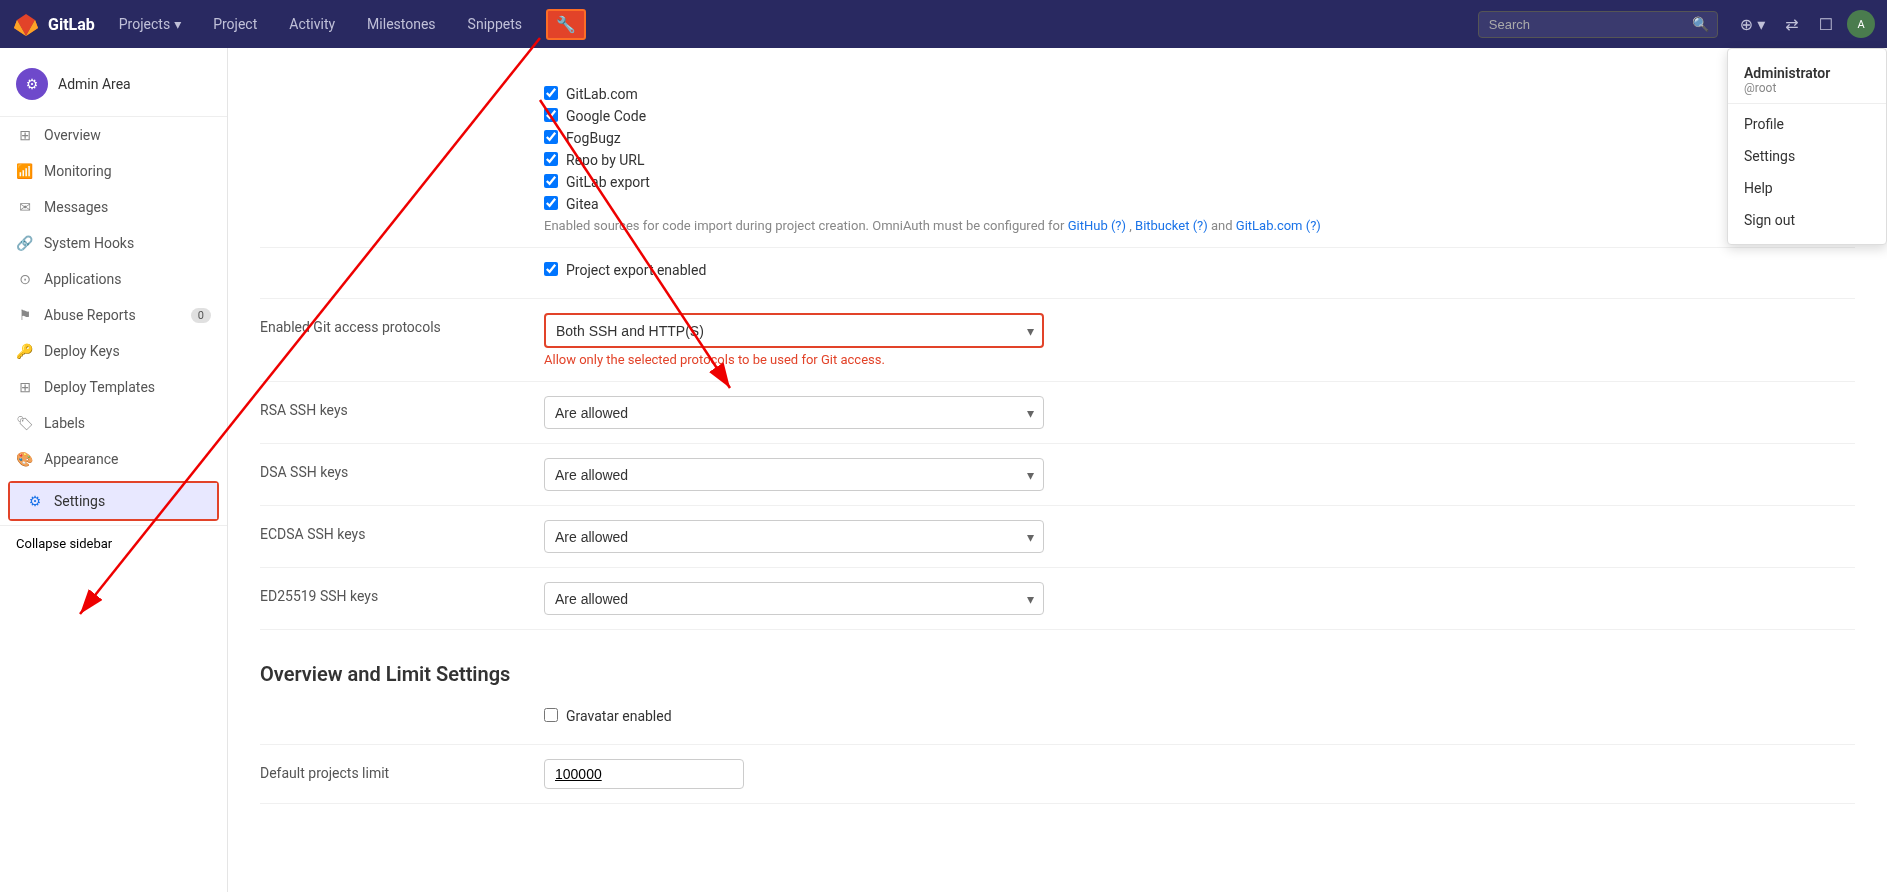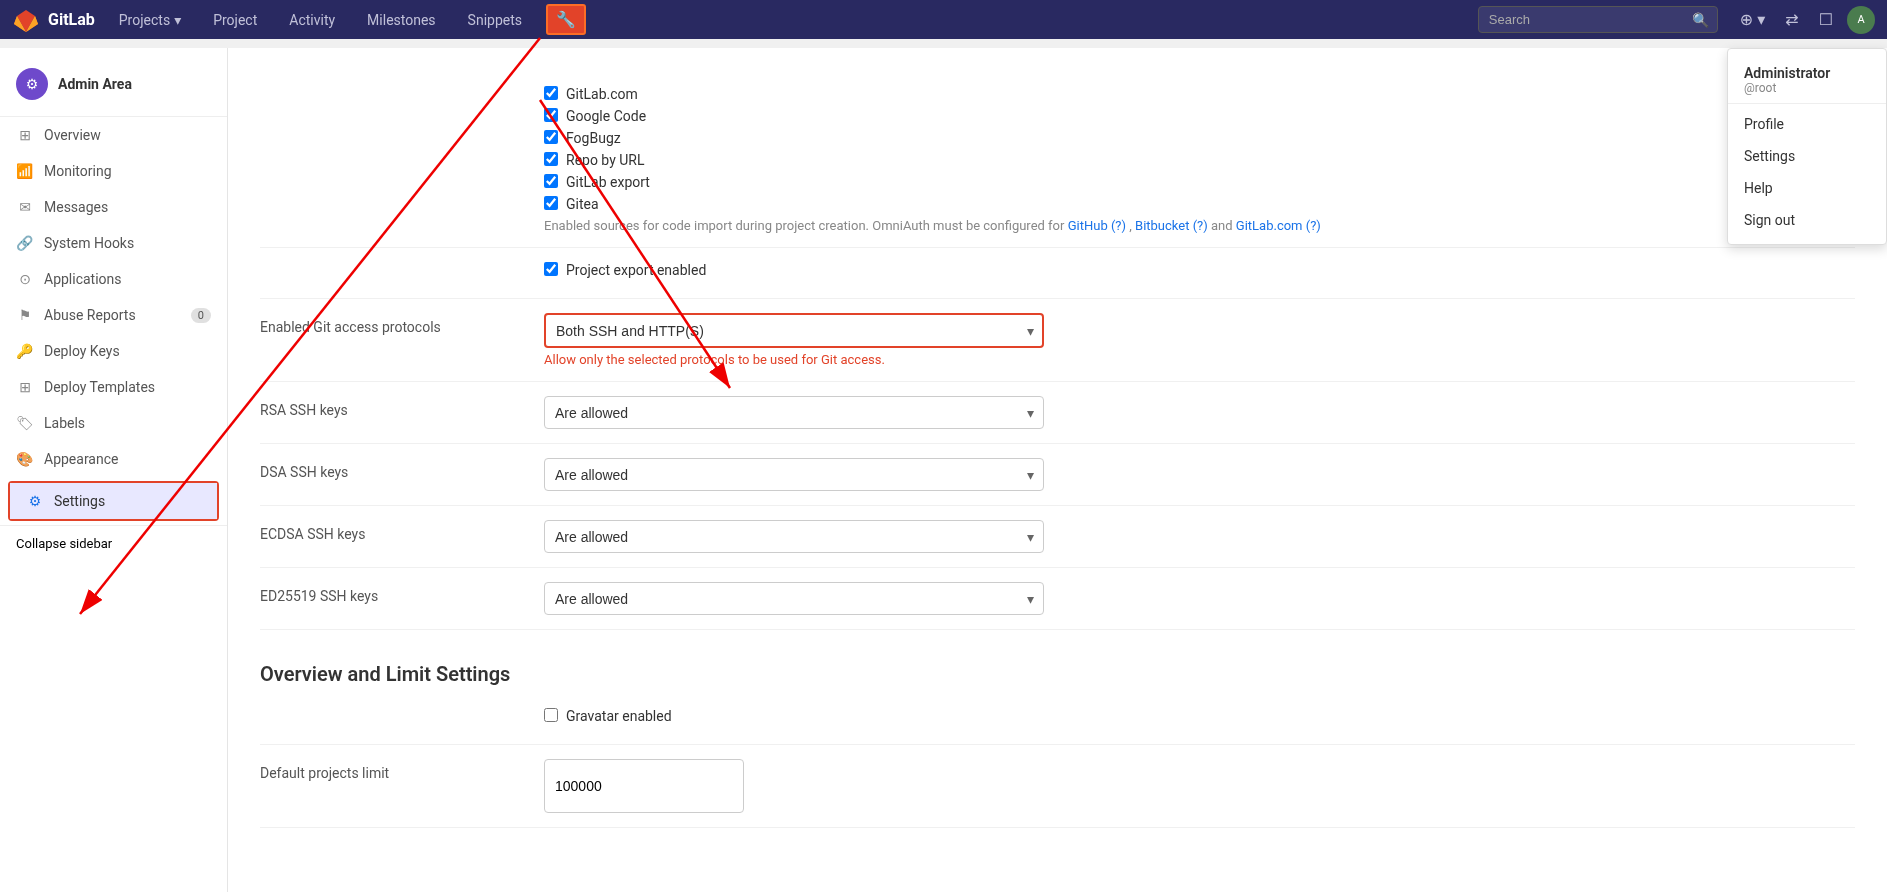--- a/index.html
+++ b/index.html
@@ -8,7 +8,7 @@
     
     .top-nav {
       background: #292961;
-      height: 39px;
+      height: 48px;
       display: flex;
       align-items: center;
       padding: 0 12px;

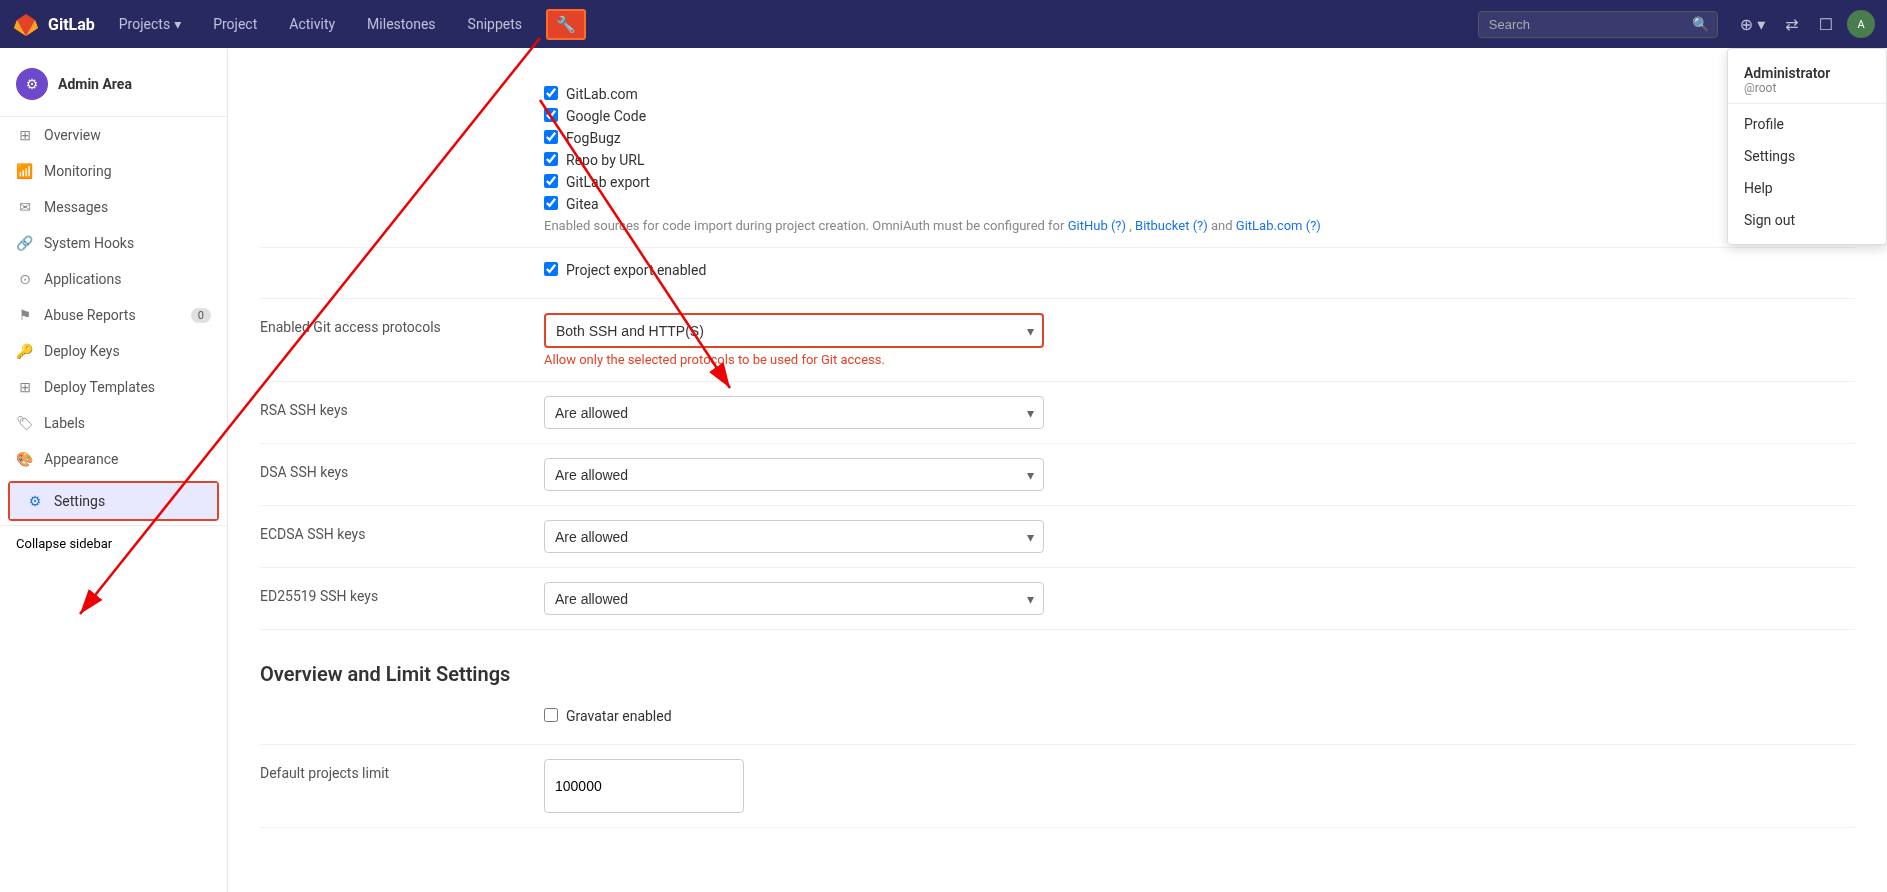--- a/index.html
+++ b/index.html
@@ -117,7 +117,7 @@
       font-size: 14px;
     }
     .sidebar-title {
-      font-weight: 700;
+      font-weight: 400;
       color: #333;
       font-size: 14px;
     }

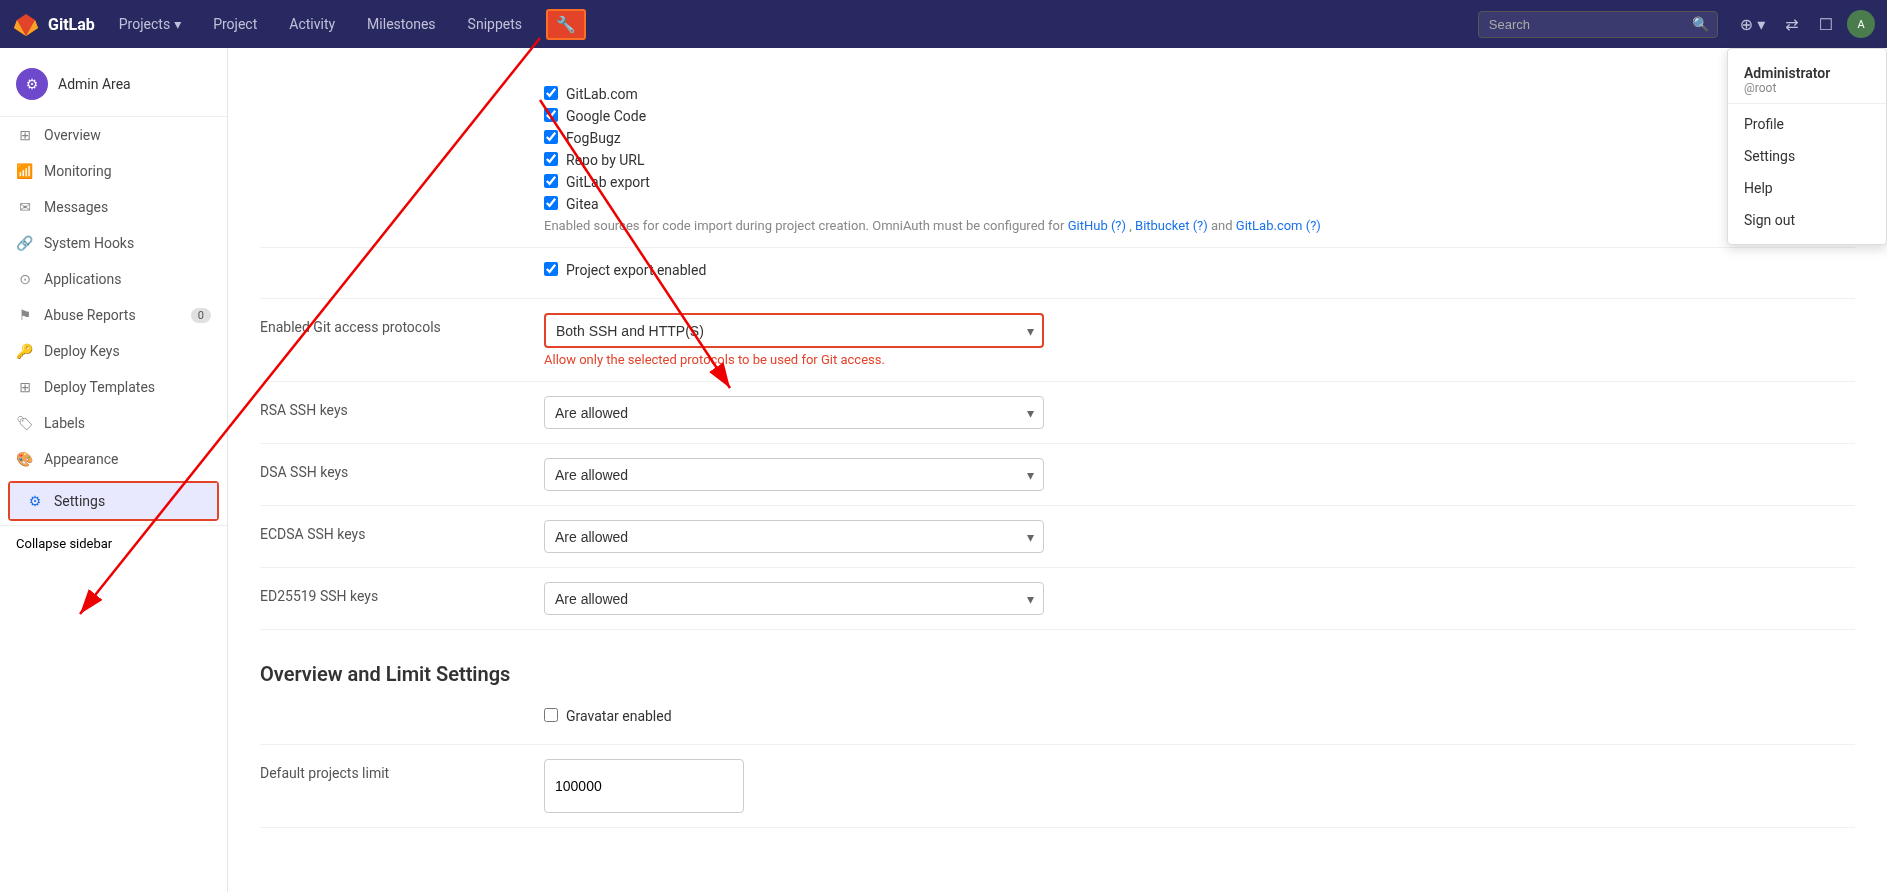--- a/index.html
+++ b/index.html
@@ -259,9 +259,10 @@
     .number-input {
       border: 1px solid #ccc;
       border-radius: 4px;
-      padding: 18px 10px;
+      padding: 6px 10px;
       font-size: 14px;
       width: 200px;
+      text-decoration: underline;
     }
 
     

